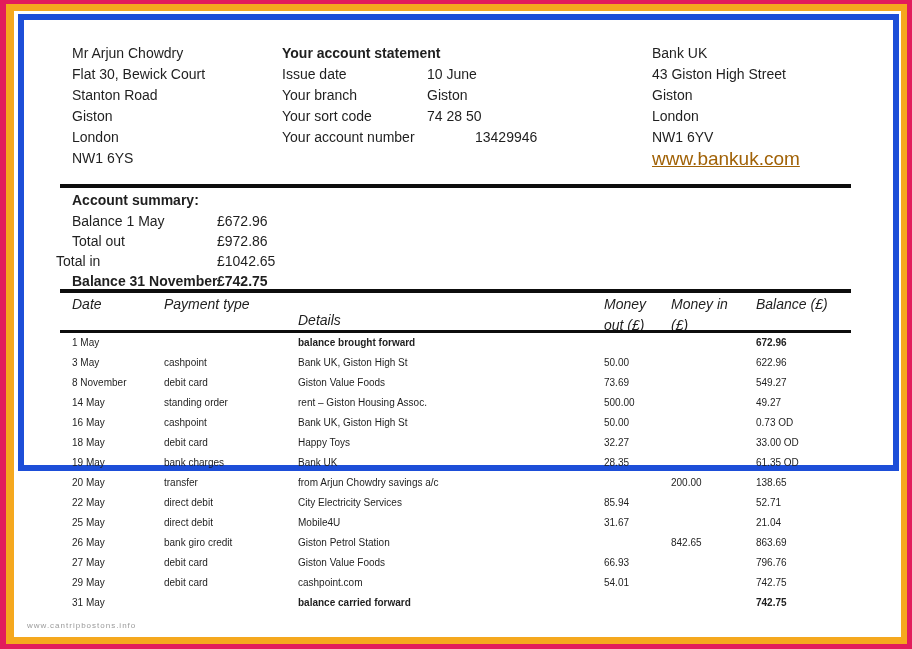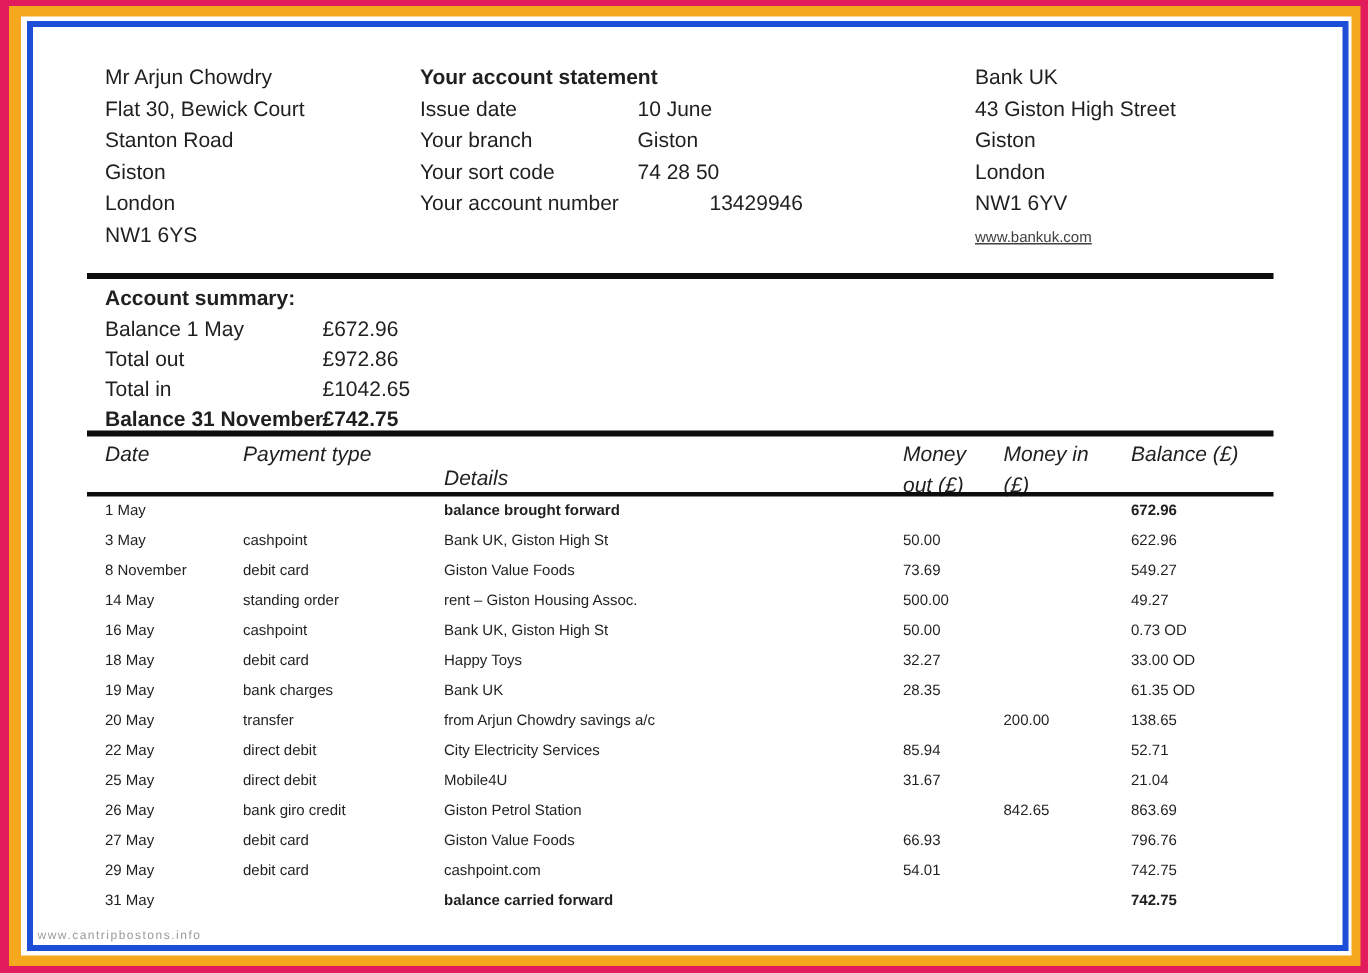--- a/index.html
+++ b/index.html
@@ -16,9 +16,9 @@
 
   .doc {
     position:absolute; left:18px; top:14px;
-    width:881px; height:620px;
+    width:881px; height:457px;
     background:#ffffff;
-    border:4px solid #1d4ed8;
+    border:6px solid #1d4ed8;
   }
 
   .line { position:absolute; font-size:14px; line-height:17px; white-space:nowrap; }

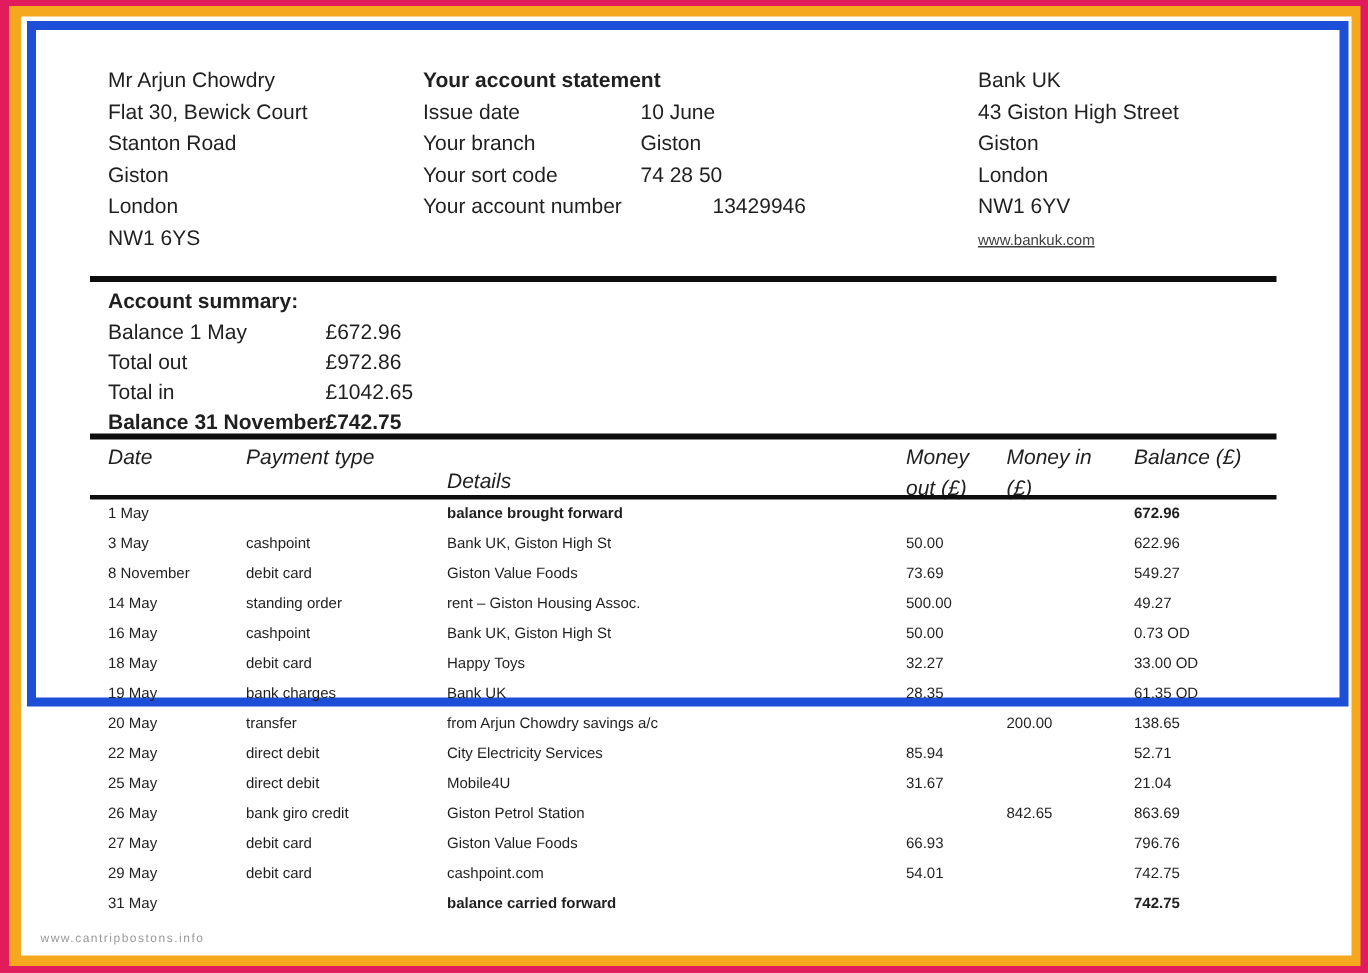--- a/index.html
+++ b/index.html
@@ -32,7 +32,7 @@
   .rule2 { top:269px; height:4px; }
   .rule3 { top:310px; height:3px; }
 
-  a.site-link { color:#404040; text-decoration:underline; font-size:10px; }
+  a.site-link { color:#a16207; text-decoration:underline; font-size:19px; }
 
   
   .txn-rows { position:absolute; left:0; top:317px; width:877px; }

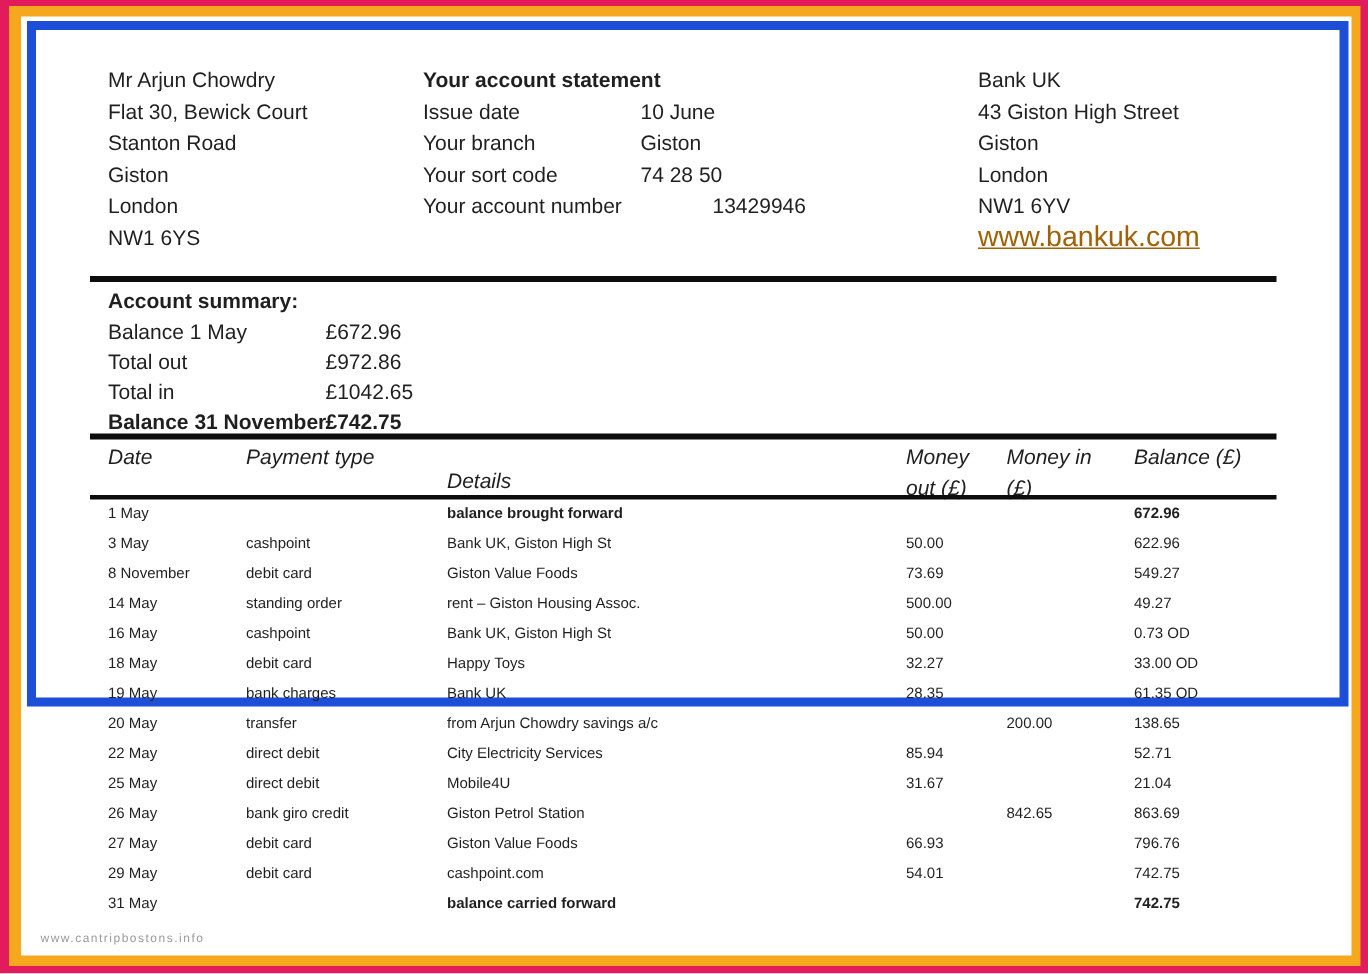--- a/index.html
+++ b/index.html
@@ -99,7 +99,7 @@
     <div class="line" style="left:193px; top:193px;">£672.96</div>
     <div class="line" style="left:48px;  top:213px;">Total out</div>
     <div class="line" style="left:193px; top:213px;">£972.86</div>
-    <div class="line" style="left:48px;  top:233px;">Total in</div>
+    <div class="line" style="left:32px;  top:233px;">Total in</div>
     <div class="line" style="left:193px; top:233px;">£1042.65</div>
     <div class="line bold" style="left:48px;  top:253px;">Balance 31 November</div>
     <div class="line bold" style="left:193px; top:253px;">£742.75</div>

